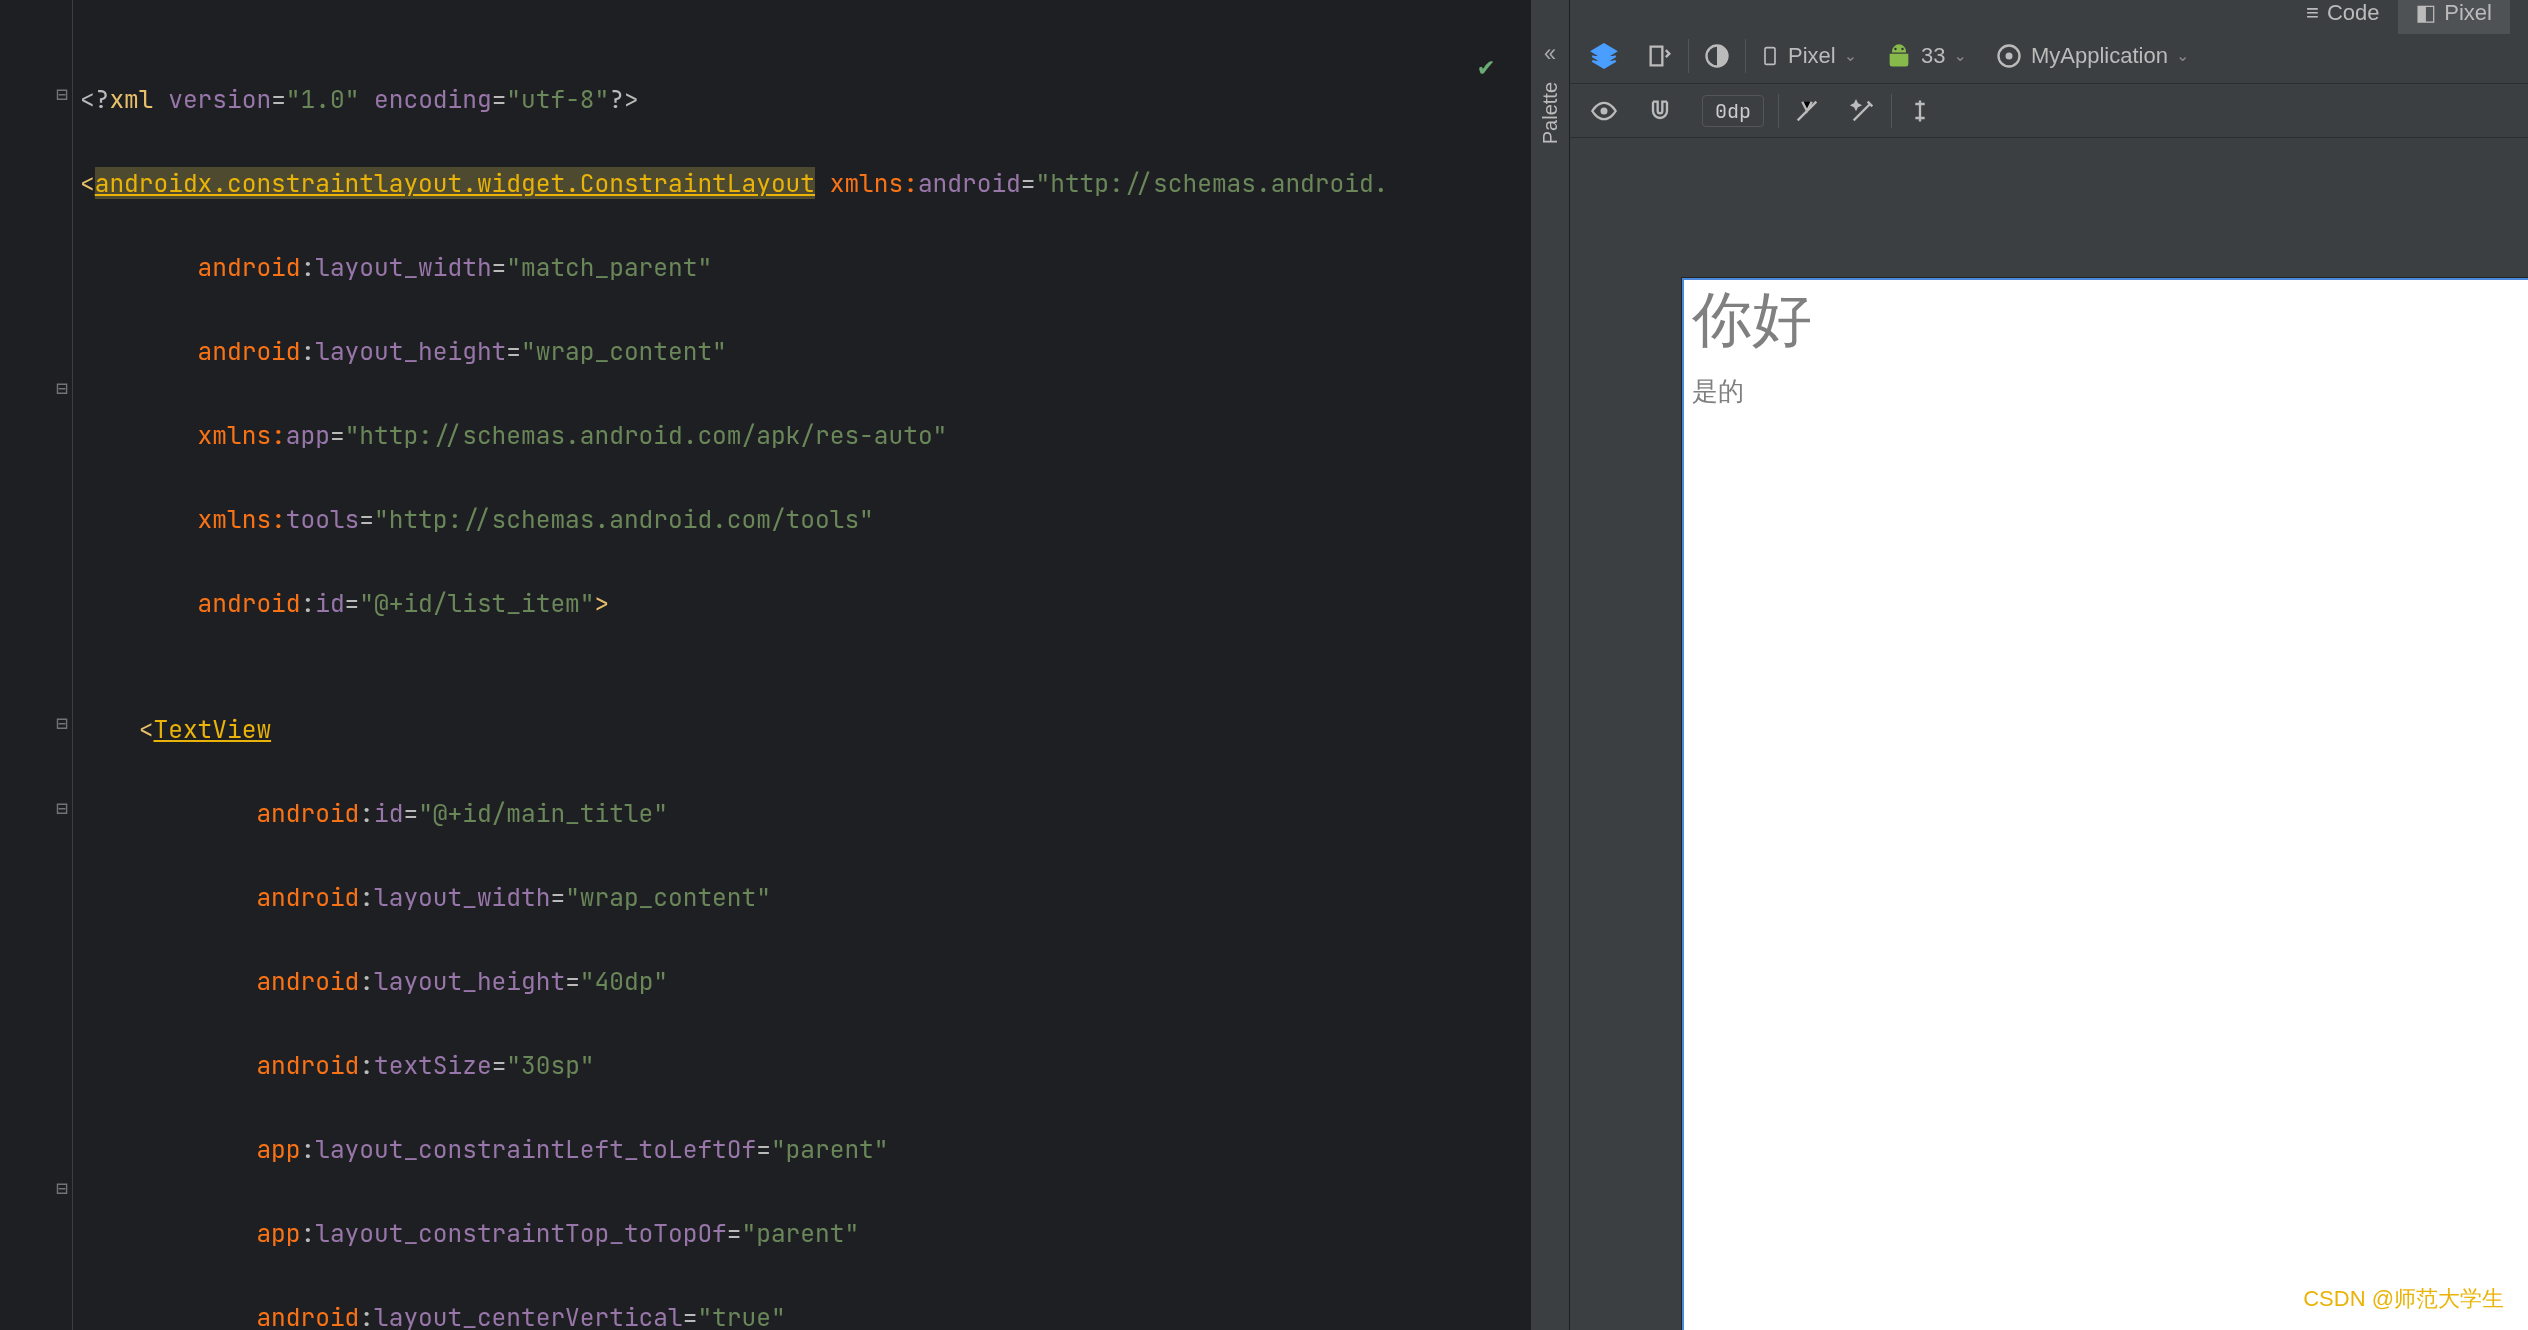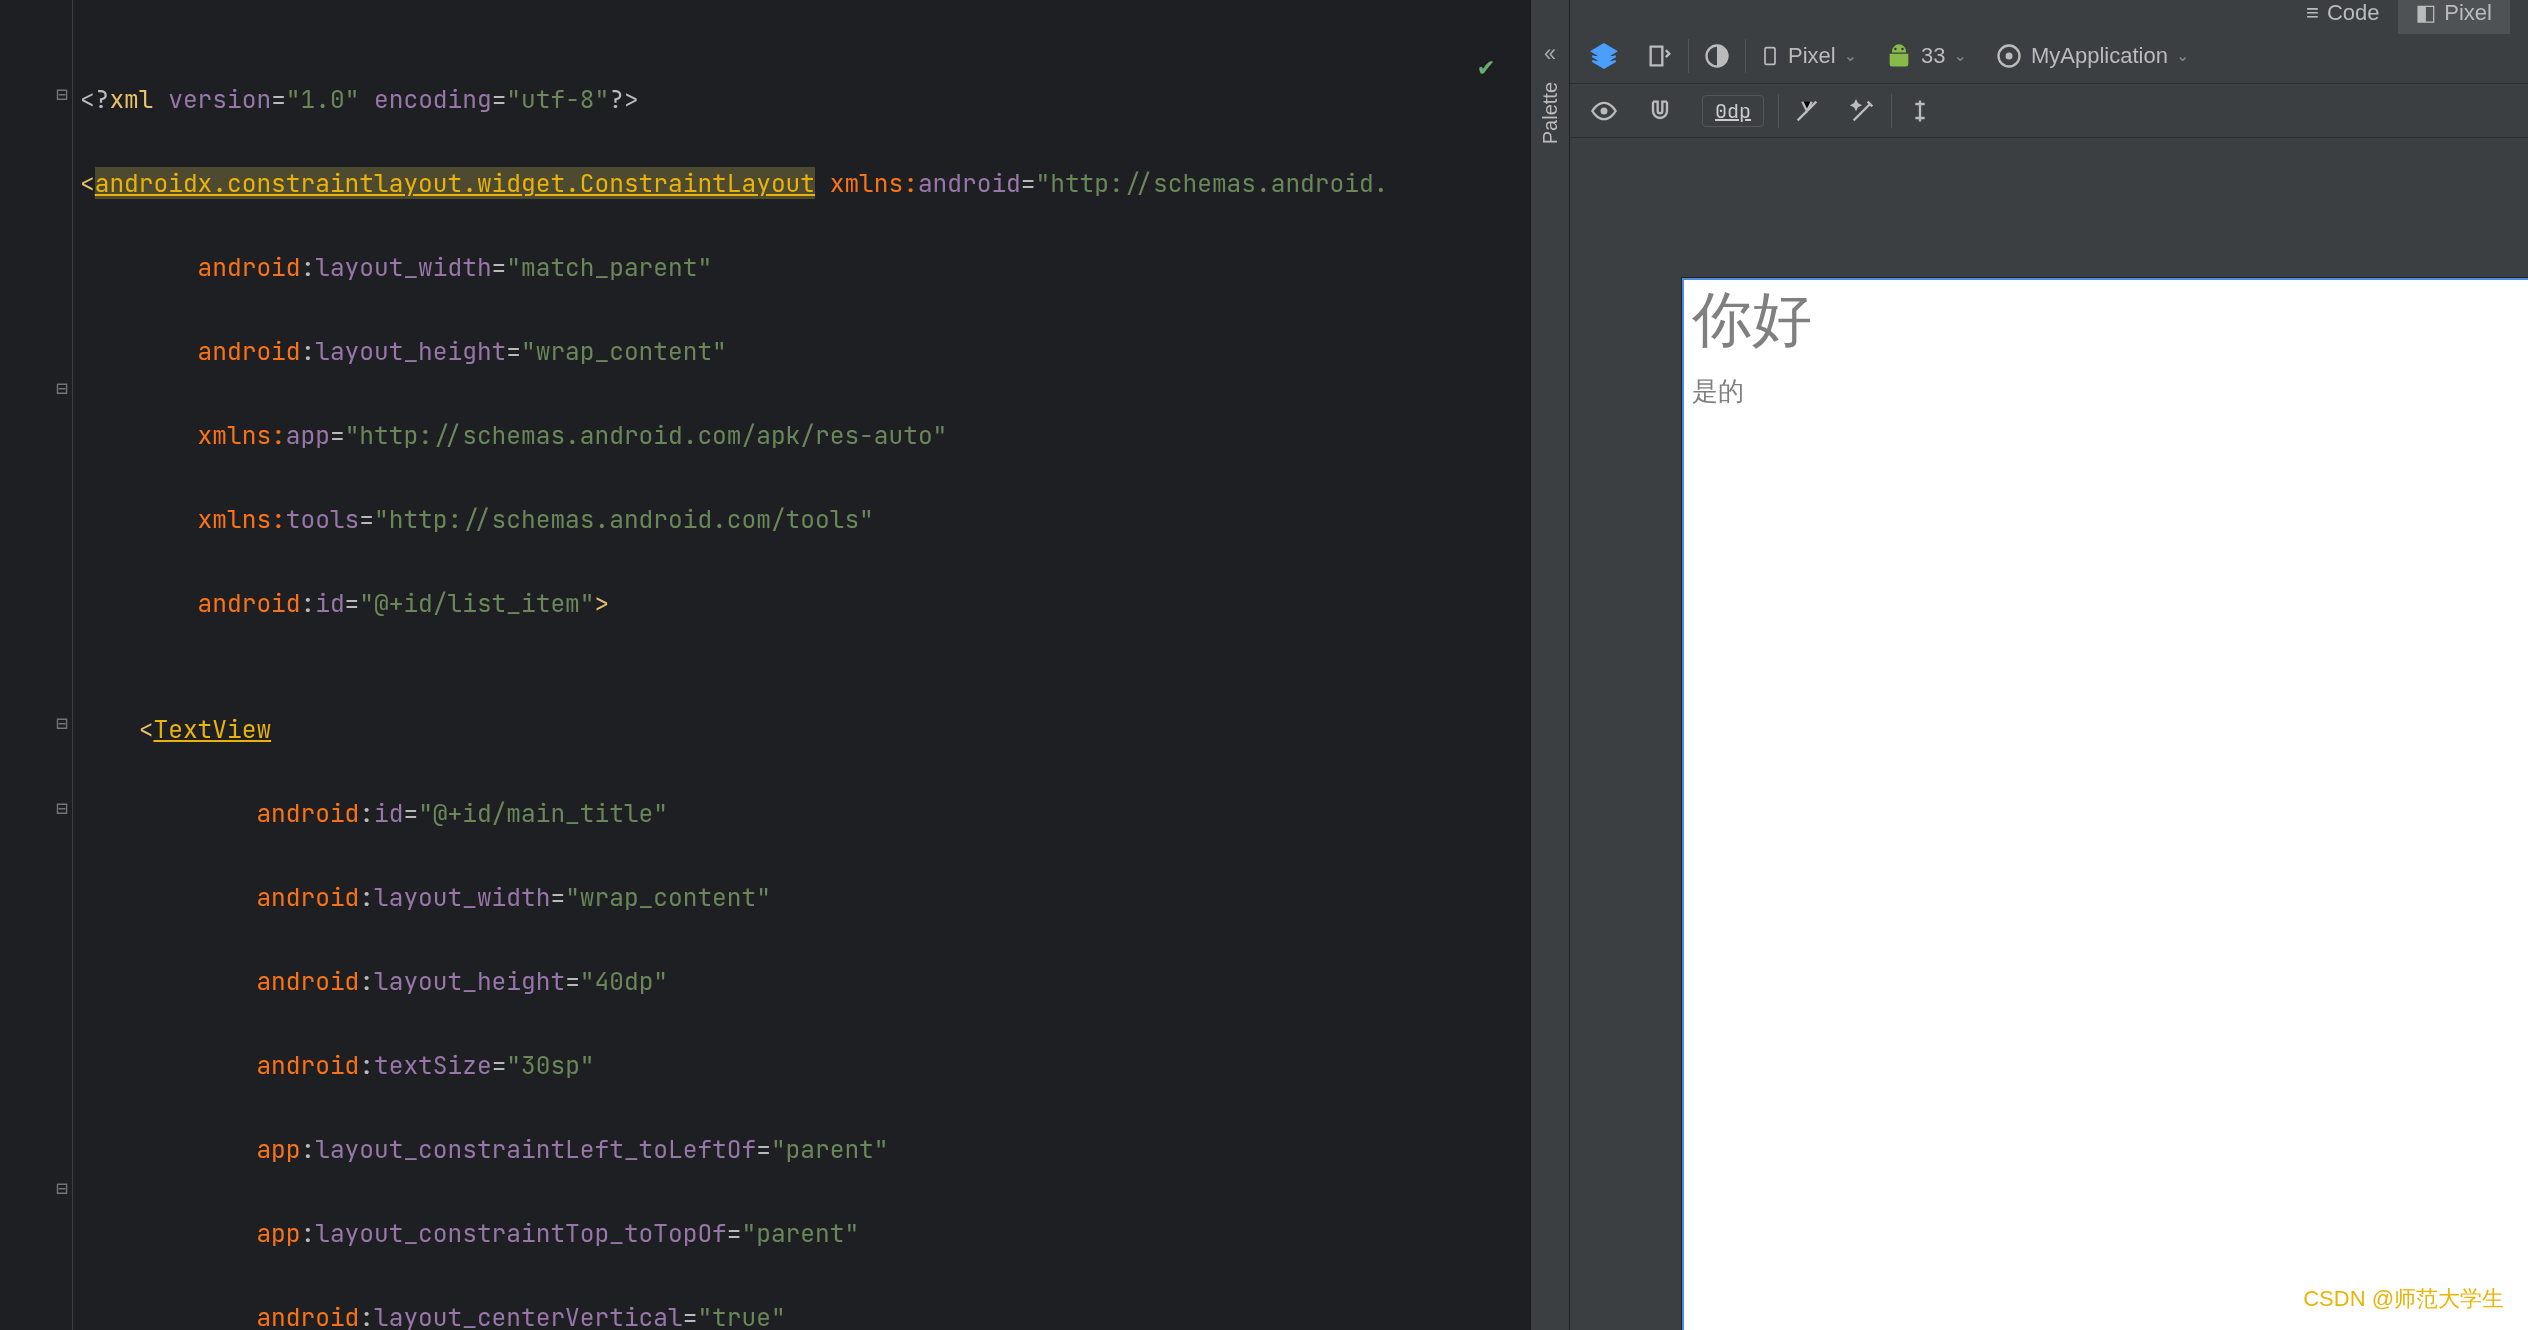--- a/index.html
+++ b/index.html
@@ -196,7 +196,6 @@
     border-radius:4px;
     font-size:20px;
     color:#ccc;
-    text-decoration:underline;
   }
 </style>
 </head>

